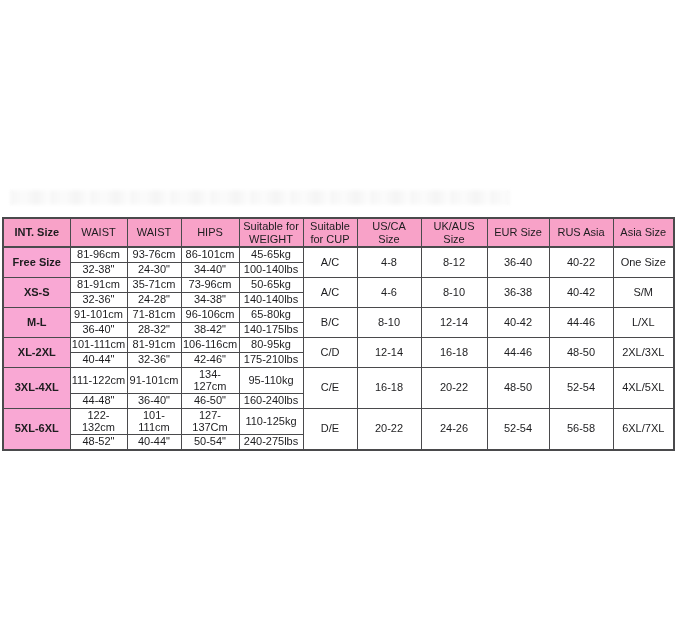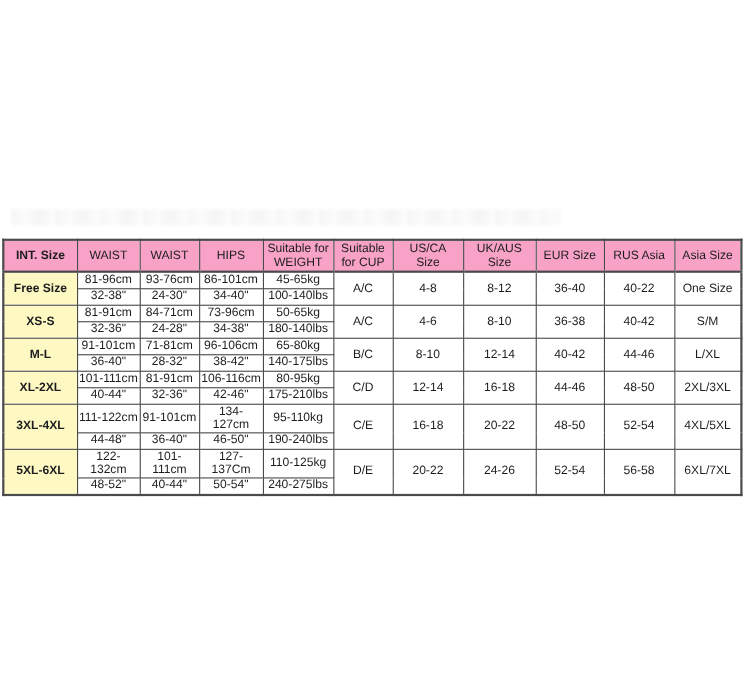--- a/index.html
+++ b/index.html
@@ -49,7 +49,7 @@
   .size-table thead th.hdr-bold { font-weight: bold; }
   .size-table tbody th.row-label {
     font-weight: bold;
-    background: #fef9c3;
+    background: #f9a8d4;
   }
   .size-table tbody td, .size-table tbody th { background: #ffffff; }
   .size-table tr.cm-row td.half, .size-table tr.in-row td.half { height: 15px; }

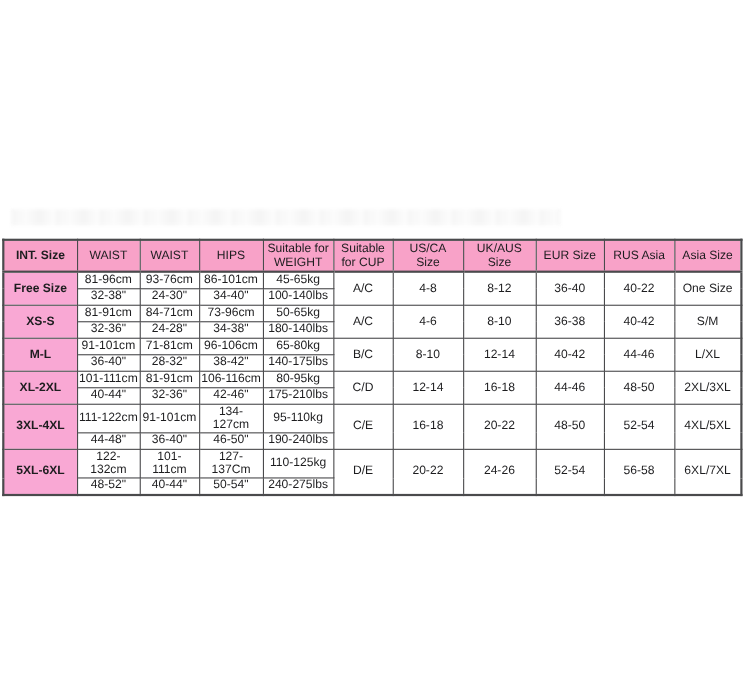--- a/index.html
+++ b/index.html
@@ -117,7 +117,7 @@
     <tr class="cm-row">
       <th class="row-label" rowspan="2">XS-S</th>
       <td class="half">81-91cm</td>
-      <td class="half">84-71cm</td>
+      <td class="half">35-71cm</td>
       <td class="half">73-96cm</td>
       <td class="half">50-65kg</td>
       <td rowspan="2">A/C</td>

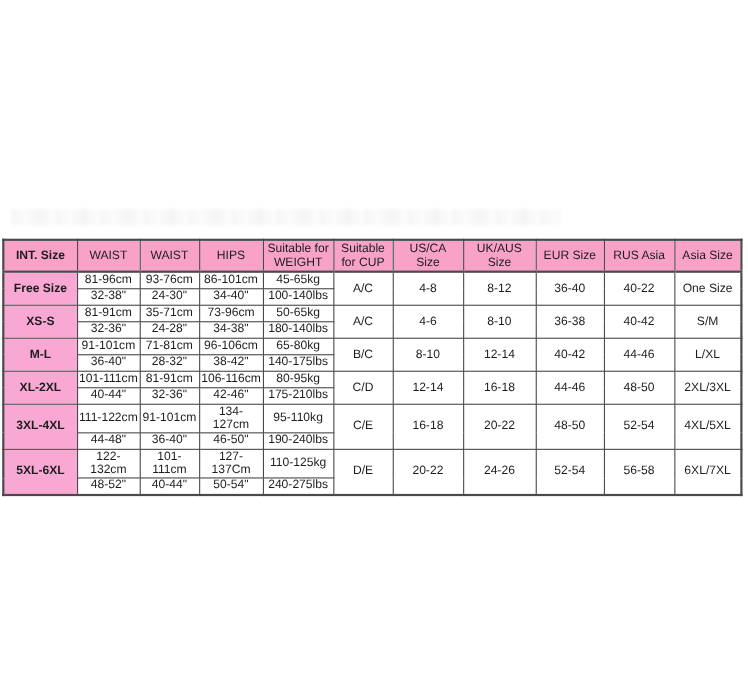--- a/index.html
+++ b/index.html
@@ -131,7 +131,7 @@
       <td class="half">32-36"</td>
       <td class="half">24-28"</td>
       <td class="half">34-38"</td>
-      <td class="half">180-140lbs</td>
+      <td class="half">140-140lbs</td>
     </tr>
 
     <tr class="cm-row">

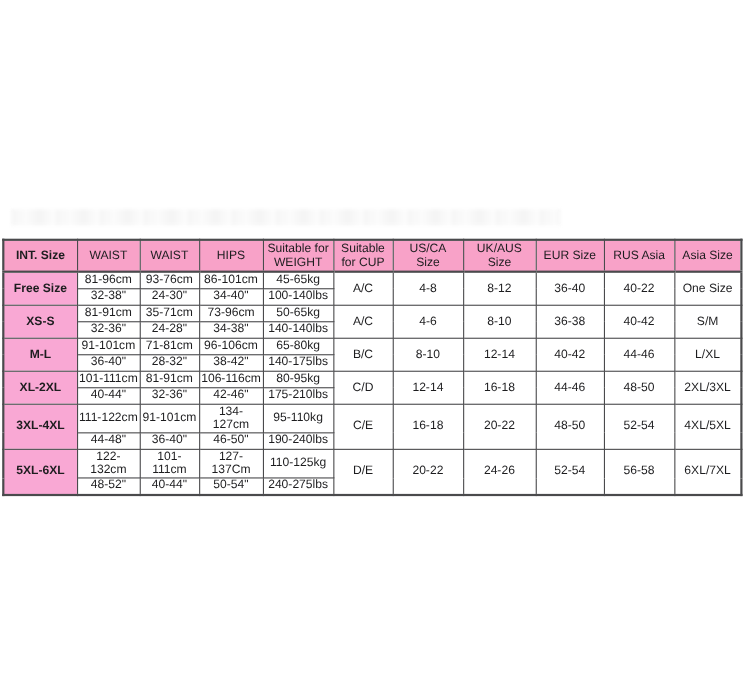--- a/index.html
+++ b/index.html
@@ -191,7 +191,7 @@
       <td class="half">44-48"</td>
       <td class="half">36-40"</td>
       <td class="half">46-50"</td>
-      <td class="half">190-240lbs</td>
+      <td class="half">160-240lbs</td>
     </tr>
 
     <tr class="cm-row">

